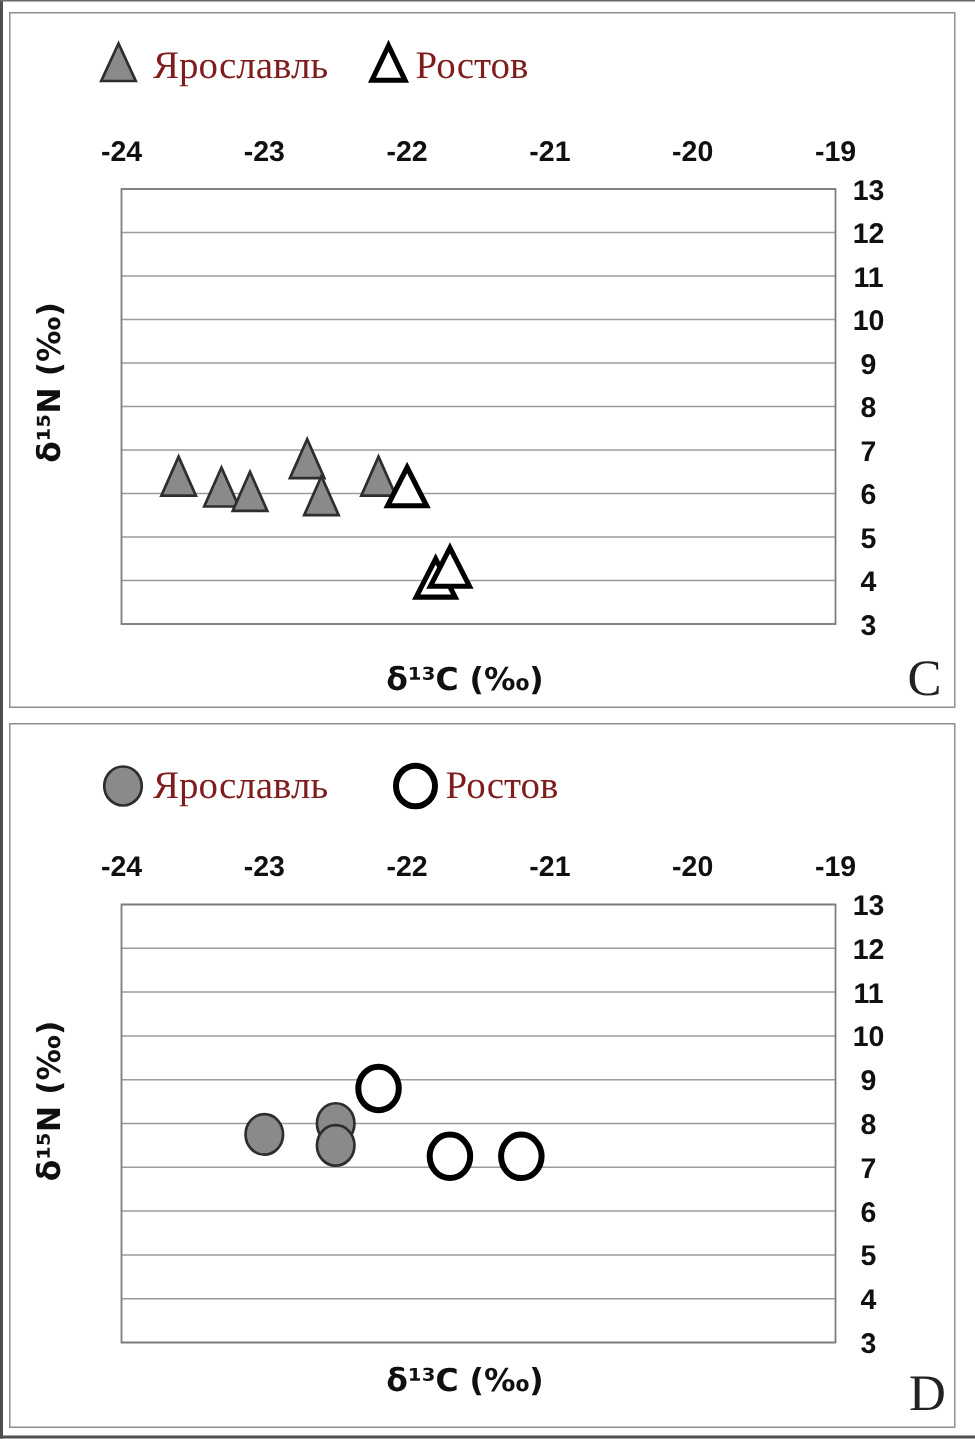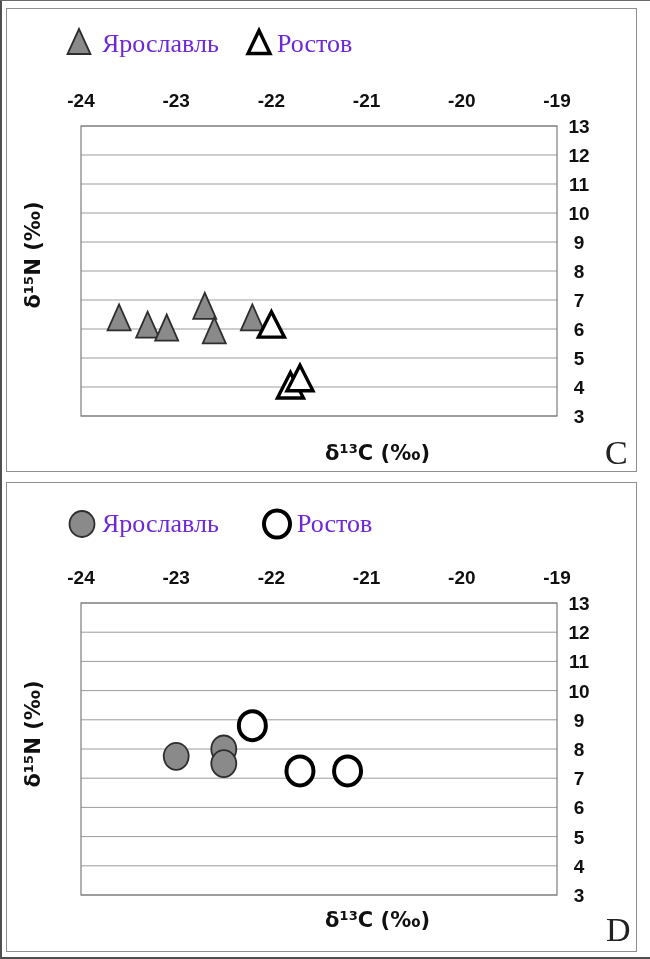--- a/index.html
+++ b/index.html
@@ -11,7 +11,7 @@
   .chart-svg { position:absolute; left:0; top:0; }
   .legend-marker { position:absolute; }
   .legend-label { position:absolute; font-family:"Liberation Serif","DejaVu Serif",serif;
-                  font-size:26px; color:#6d28d9; white-space:nowrap; line-height:1.1; }
+                  font-size:26px; color:#7f1d1d; white-space:nowrap; line-height:1.1; }
   .axis-title { position:absolute; font-family:"DejaVu Sans","Liberation Sans",sans-serif;
                 font-weight:bold; font-size:21px; color:#101010; white-space:nowrap; }
   .x-title { width:240px; text-align:right; }

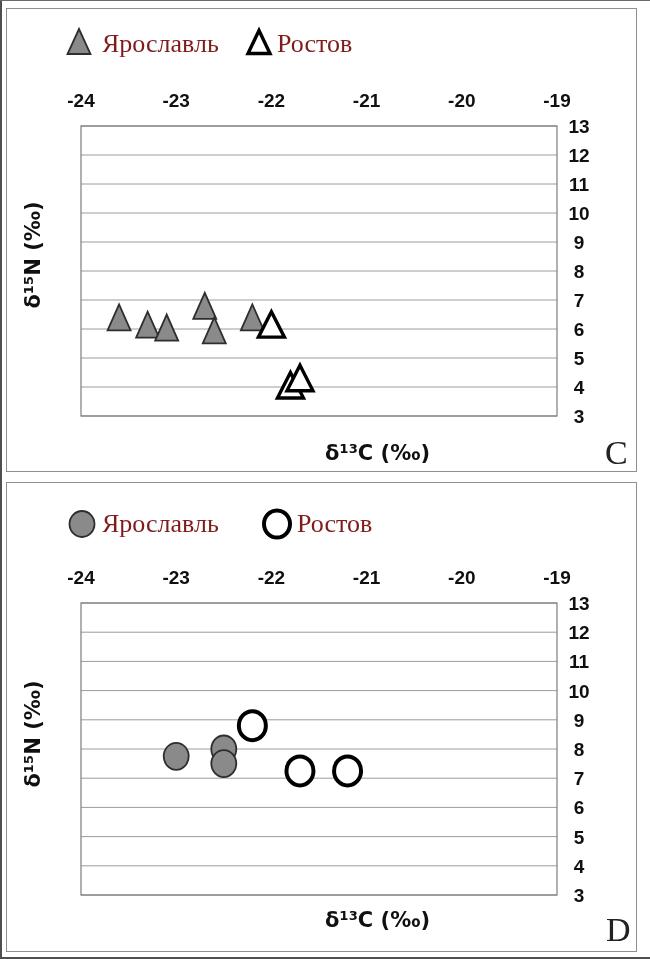--- a/index.html
+++ b/index.html
@@ -14,7 +14,7 @@
                   font-size:26px; color:#7f1d1d; white-space:nowrap; line-height:1.1; }
   .axis-title { position:absolute; font-family:"DejaVu Sans","Liberation Sans",sans-serif;
                 font-weight:bold; font-size:21px; color:#101010; white-space:nowrap; }
-  .x-title { width:240px; text-align:right; }
+  .x-title { width:240px; text-align:center; }
   .y-title { width:180px; height:26px; text-align:center; transform:rotate(-90deg); }
   .panel-letter { position:absolute; font-family:"Liberation Serif","DejaVu Serif",serif;
                   font-size:34px; color:#222; }

